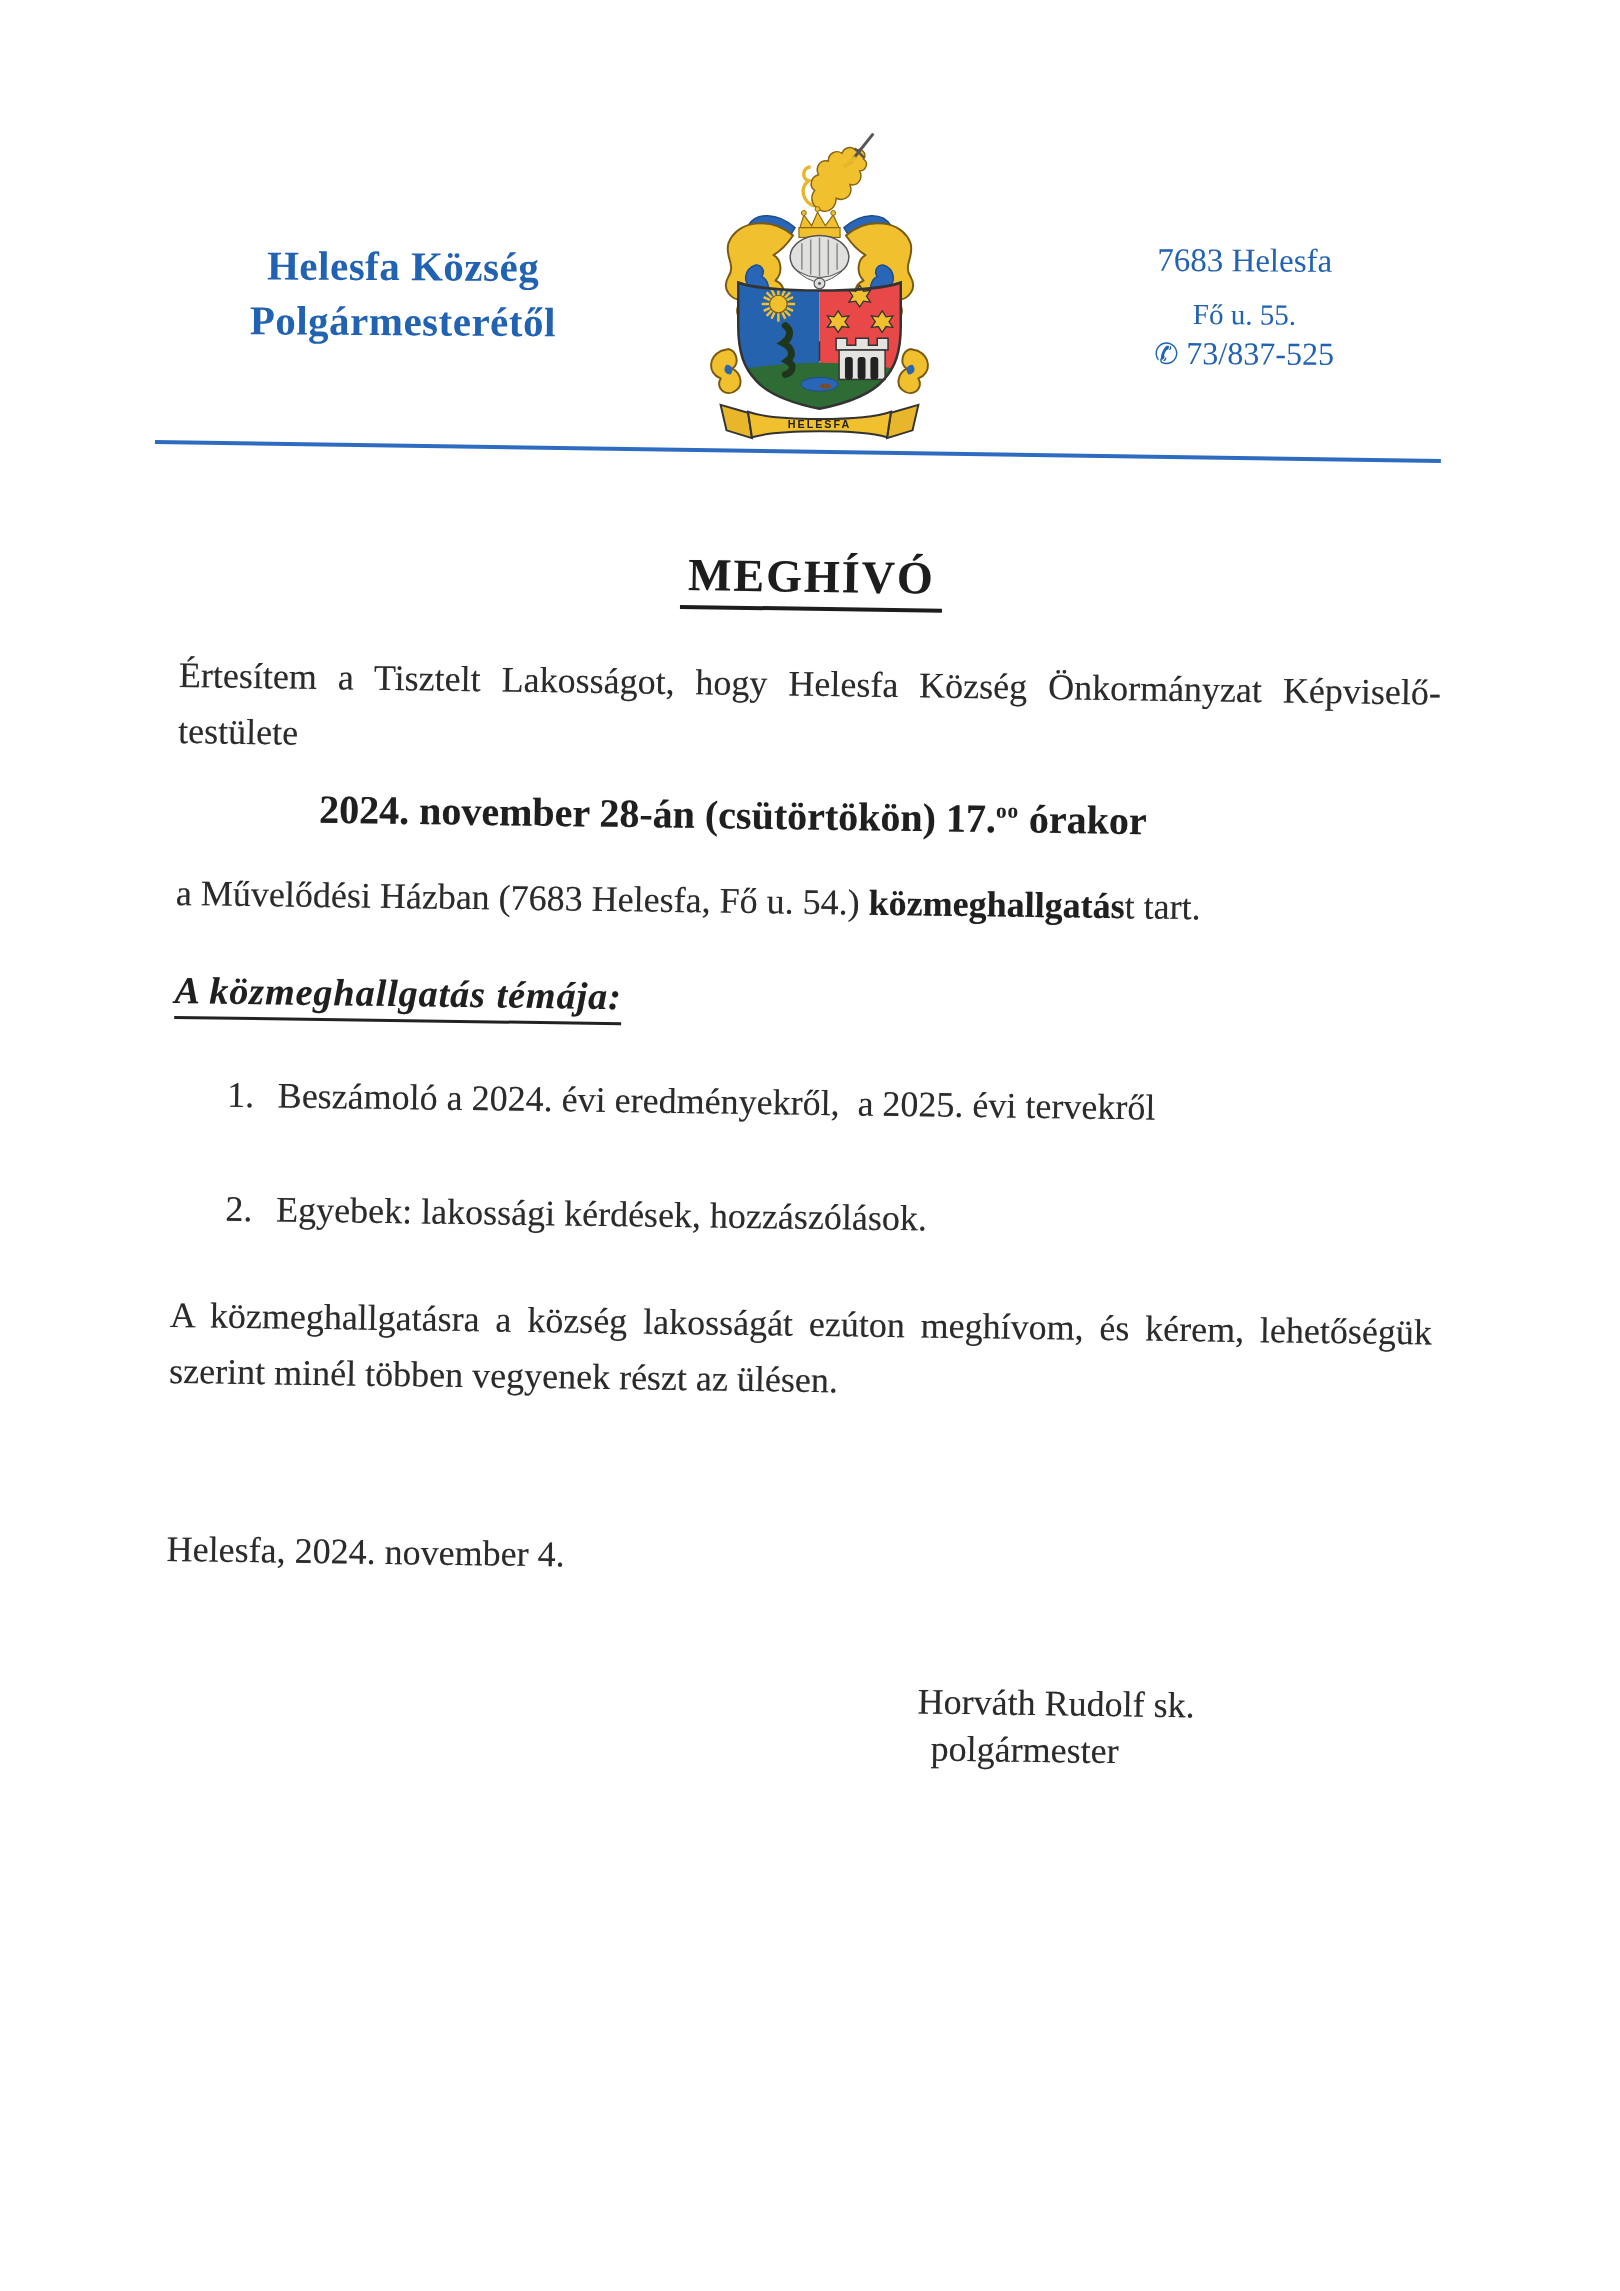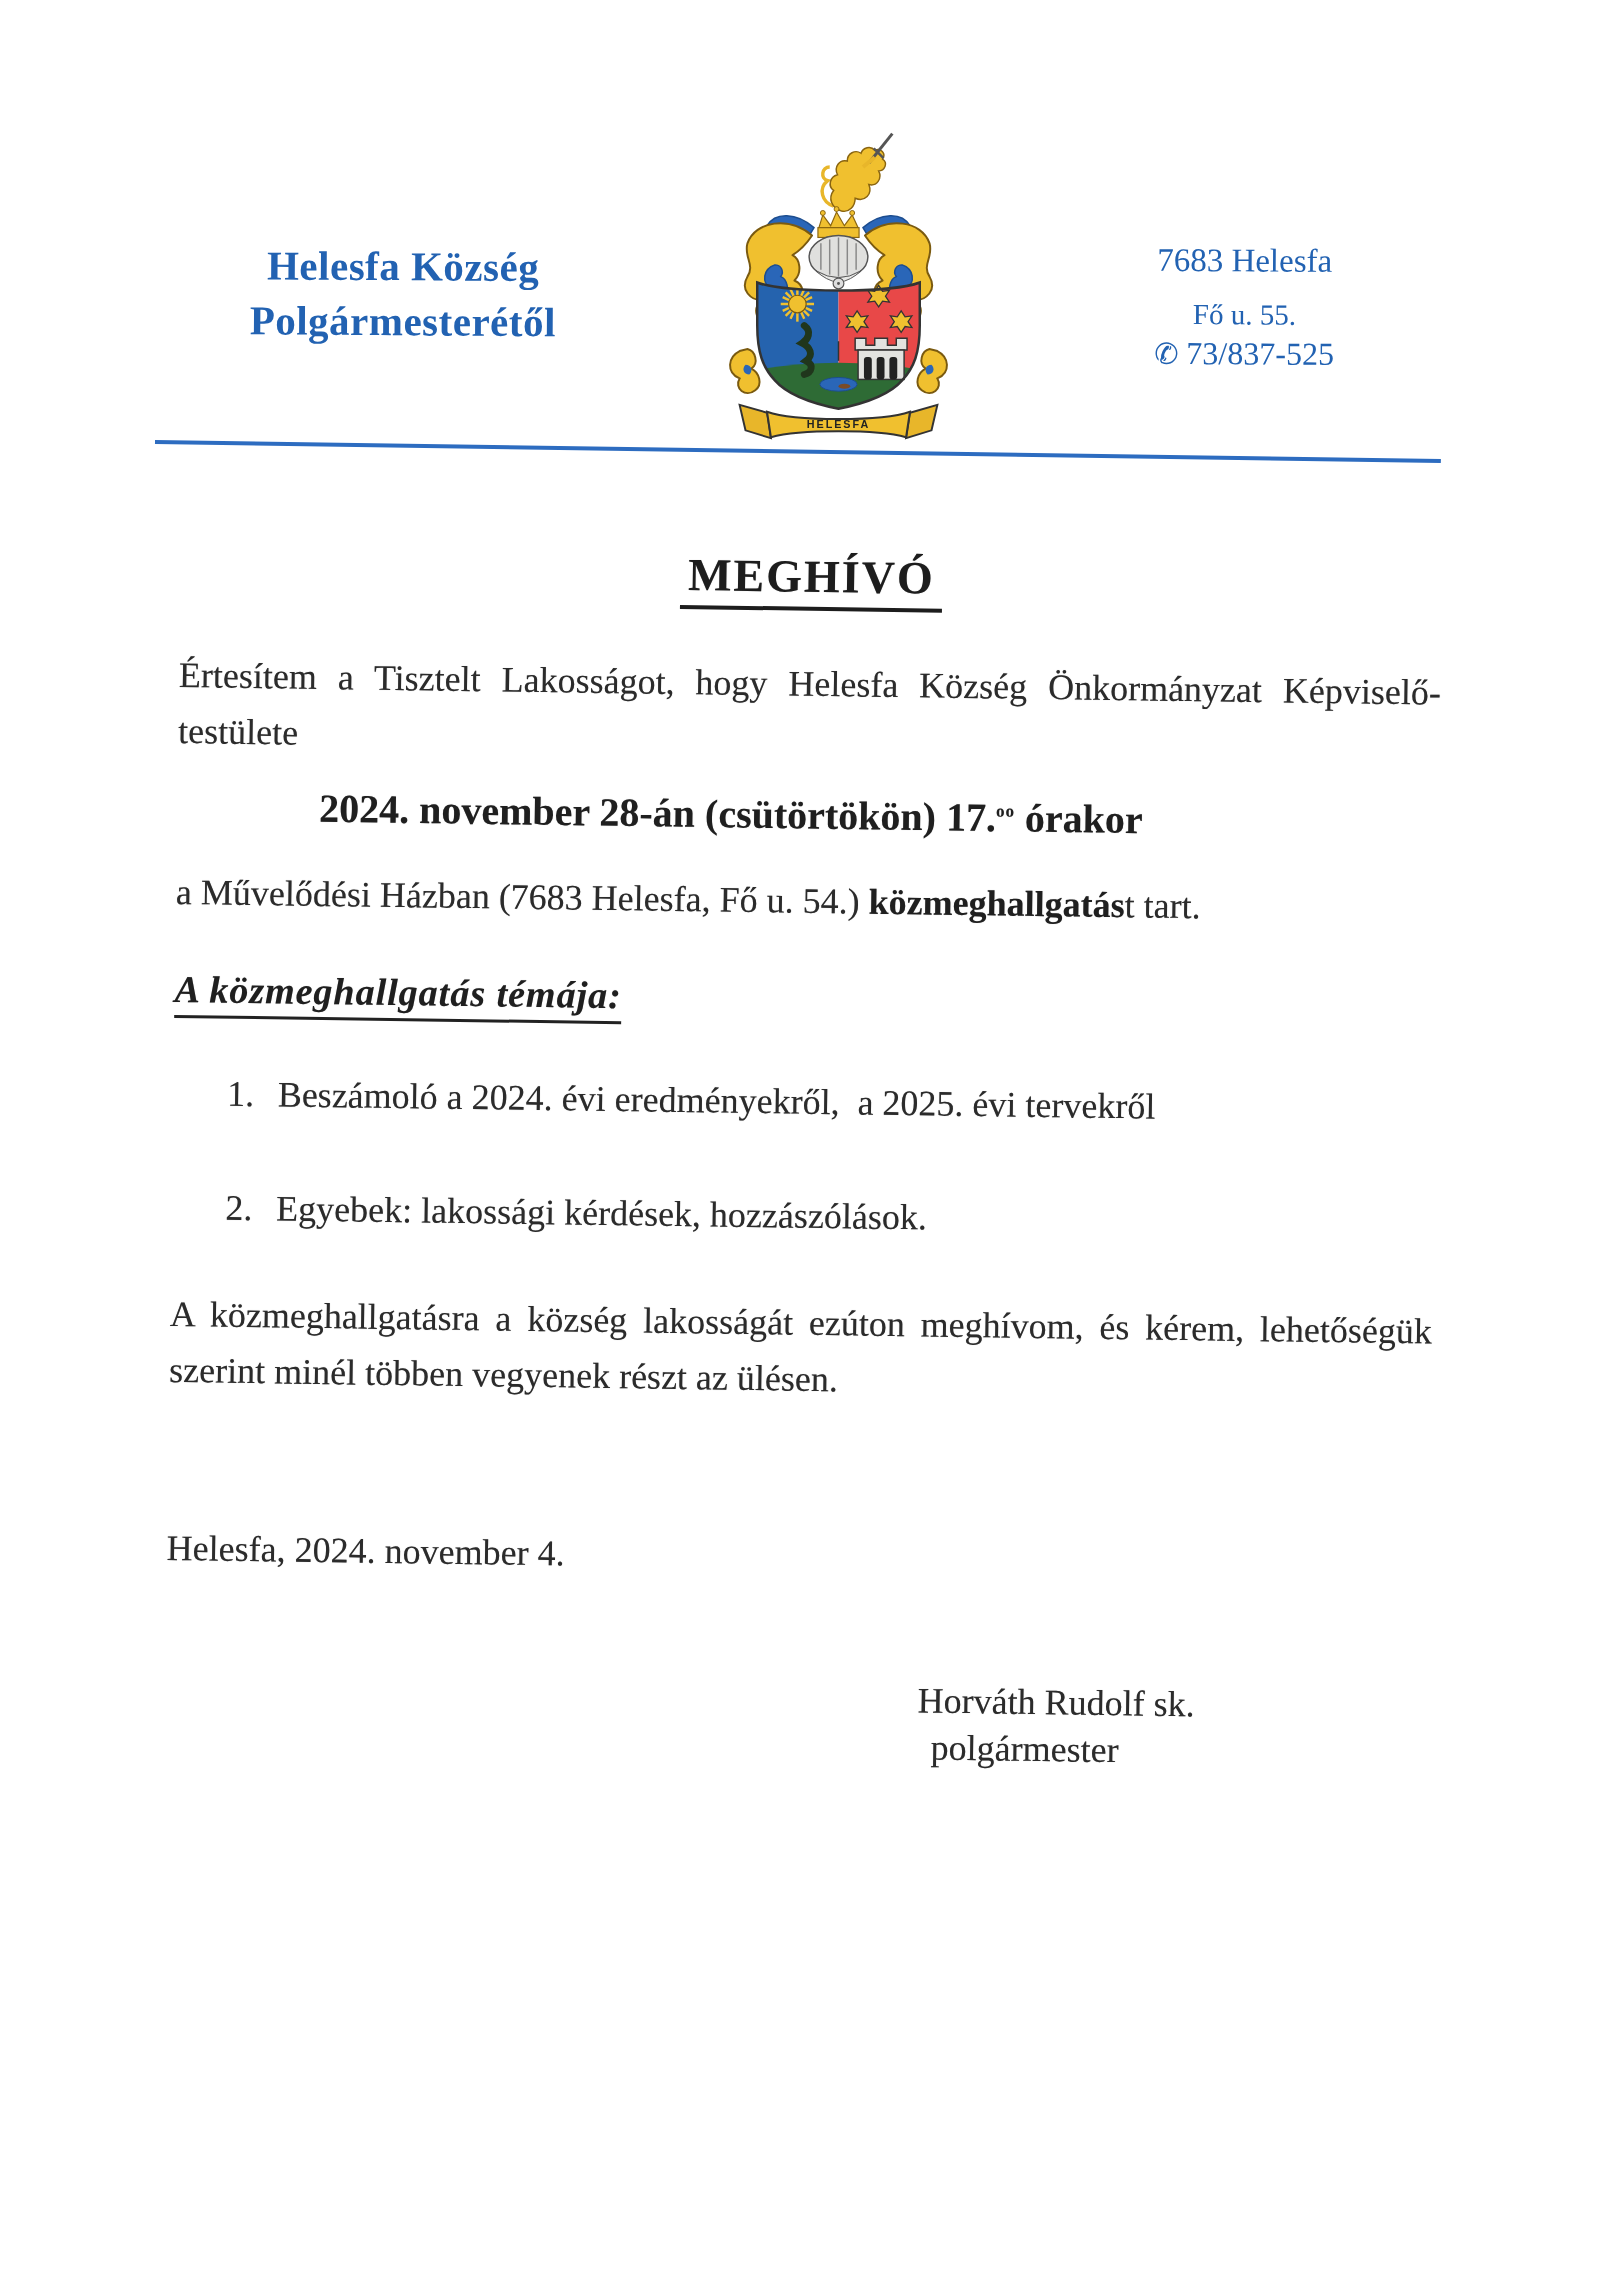--- a/index.html
+++ b/index.html
@@ -34,7 +34,7 @@
     background: #2d6cc0; transform: rotate(0.85deg); transform-origin: left center;
     z-index: 1;
   }
-  .crest { position: absolute; left: 706px; top: 118px; width: 265px; height: 328px; z-index: 2; }
+  .crest { position: absolute; left: 687px; top: 118px; width: 265px; height: 328px; z-index: 2; }
 
   
   .body {

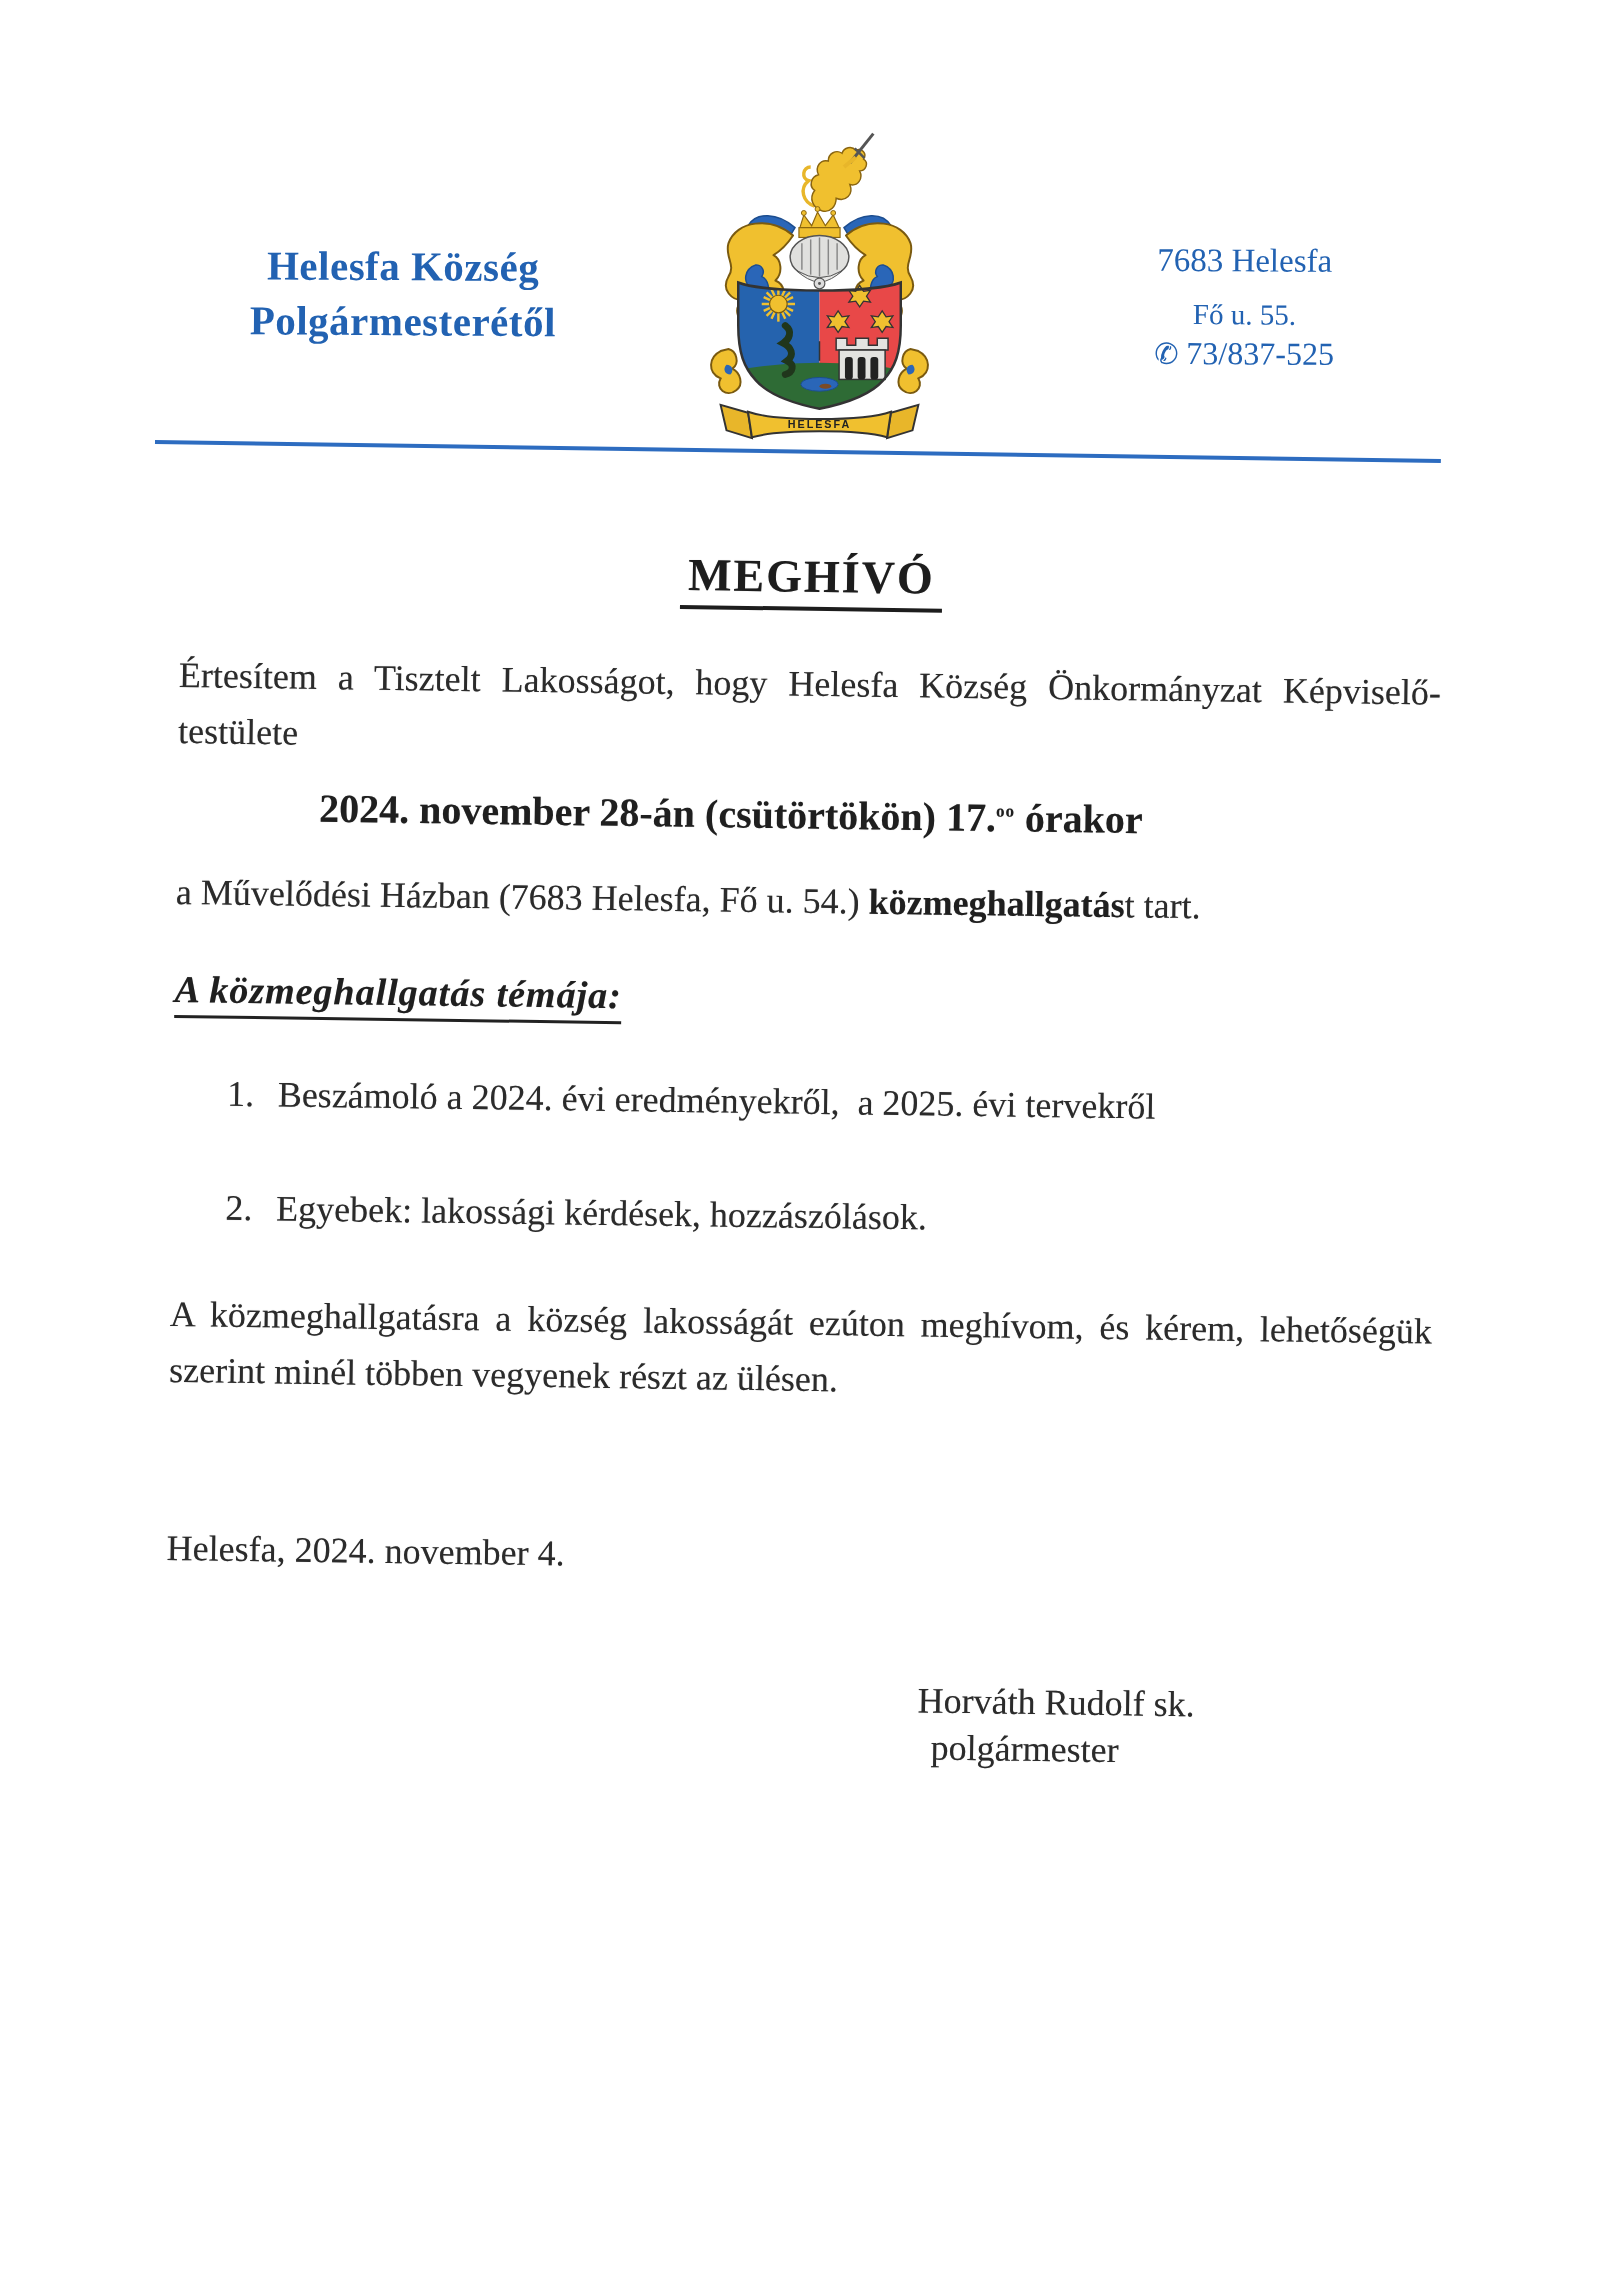--- a/index.html
+++ b/index.html
@@ -56,7 +56,7 @@
     margin-top: 15.7px; margin-left: 142px;
     font-size: 40px; font-weight: bold; color: #1f1f1f; line-height: 51px;
   }
-  .datetime sup { font-size: 17px; vertical-align: 14.7px; letter-spacing: 1px; }
+  .datetime sup { font-size: 21px; vertical-align: 14.7px; letter-spacing: 1px; }
   .location { margin-top: 35px; font-size: 36px; line-height: 51px; }
   .location .b { font-weight: bold; color: #1f1f1f; }
   .topic {

